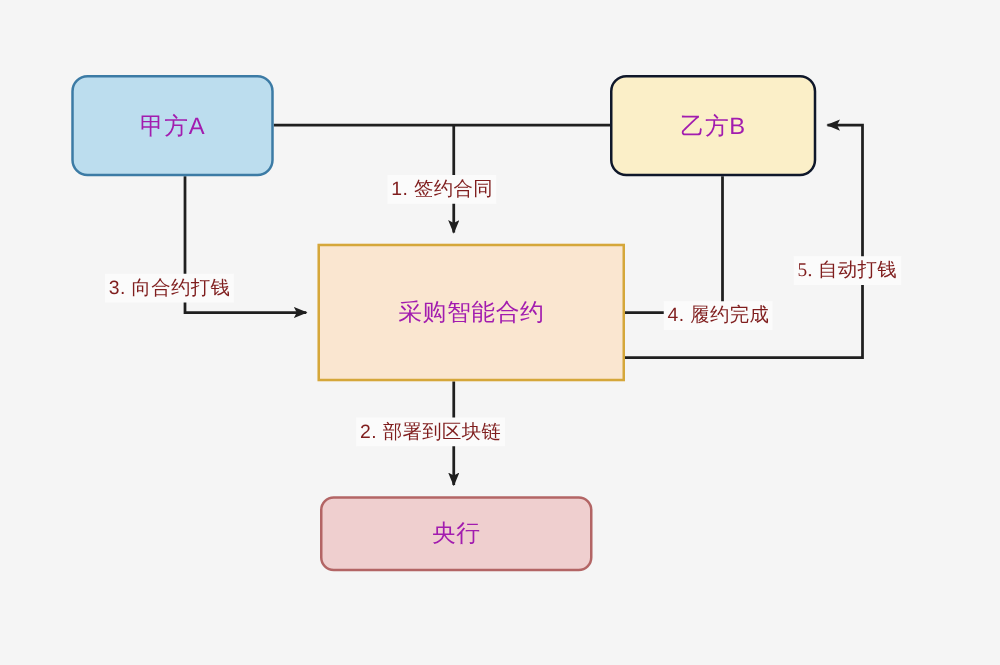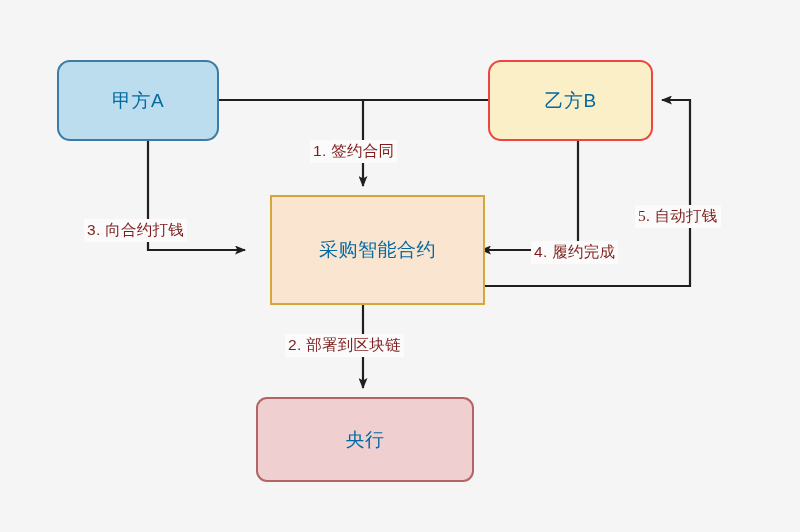--- a/index.html
+++ b/index.html
@@ -29,7 +29,7 @@
     align-items: center;
     justify-content: center;
     font-size: 19px;
-    color: #0369a1;
+    color: #a21caf;
     letter-spacing: 0.5px;
     z-index: 3;
   }

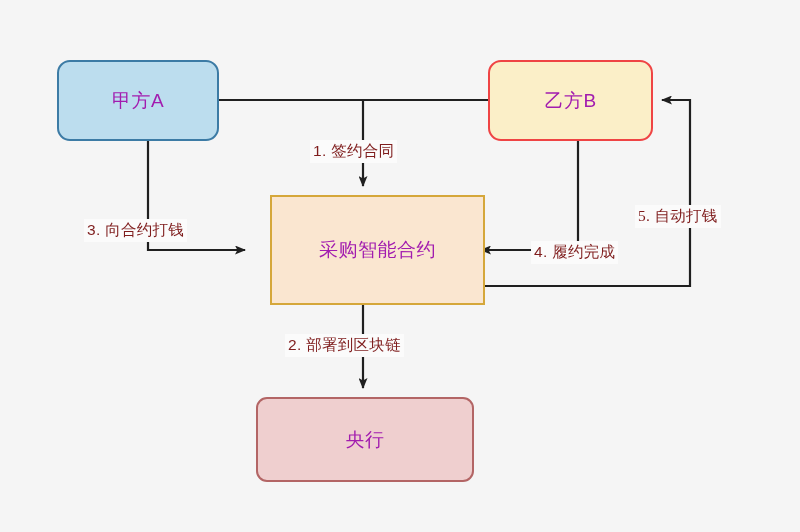--- a/index.html
+++ b/index.html
@@ -48,7 +48,7 @@
     width: 165px;
     height: 81px;
     background: #fbefc8;
-    border: 2px solid #ef4444;
+    border: 2px solid #0f172a;
     border-radius: 13px;
   }
   .node-contract {

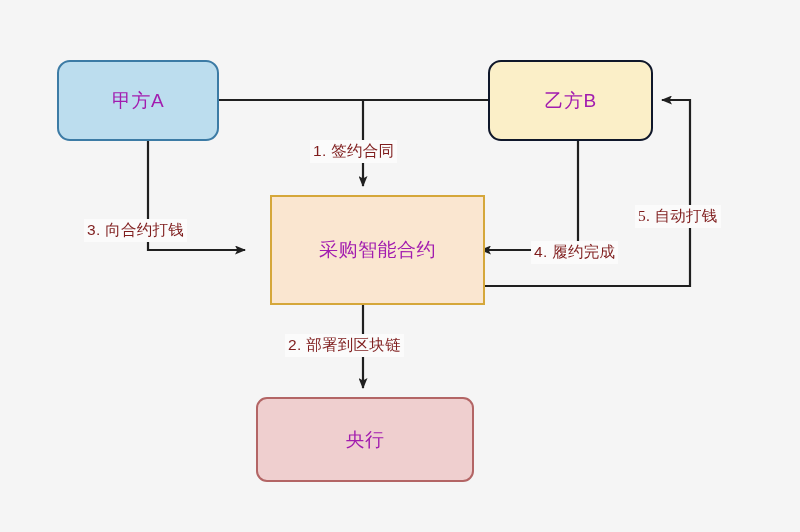--- a/index.html
+++ b/index.html
@@ -52,9 +52,9 @@
     border-radius: 13px;
   }
   .node-contract {
-    left: 270px;
+    left: 254px;
     top: 195px;
-    width: 215px;
+    width: 246px;
     height: 110px;
     background: #fae6d0;
     border: 2px solid #d5a73a;

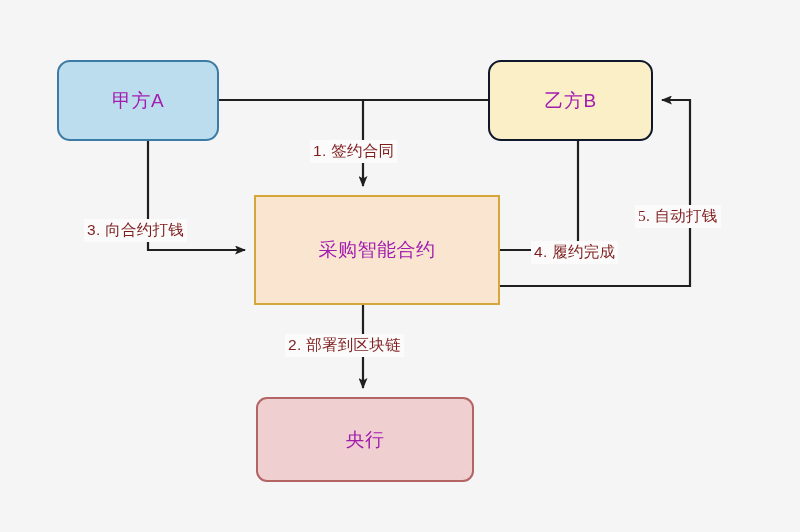--- a/index.html
+++ b/index.html
@@ -64,7 +64,7 @@
     left: 256px;
     top: 397px;
     width: 218px;
-    height: 85px;
+    height: 60px;
     background: #efcfcf;
     border: 2px solid #b36565;
     border-radius: 11px;

